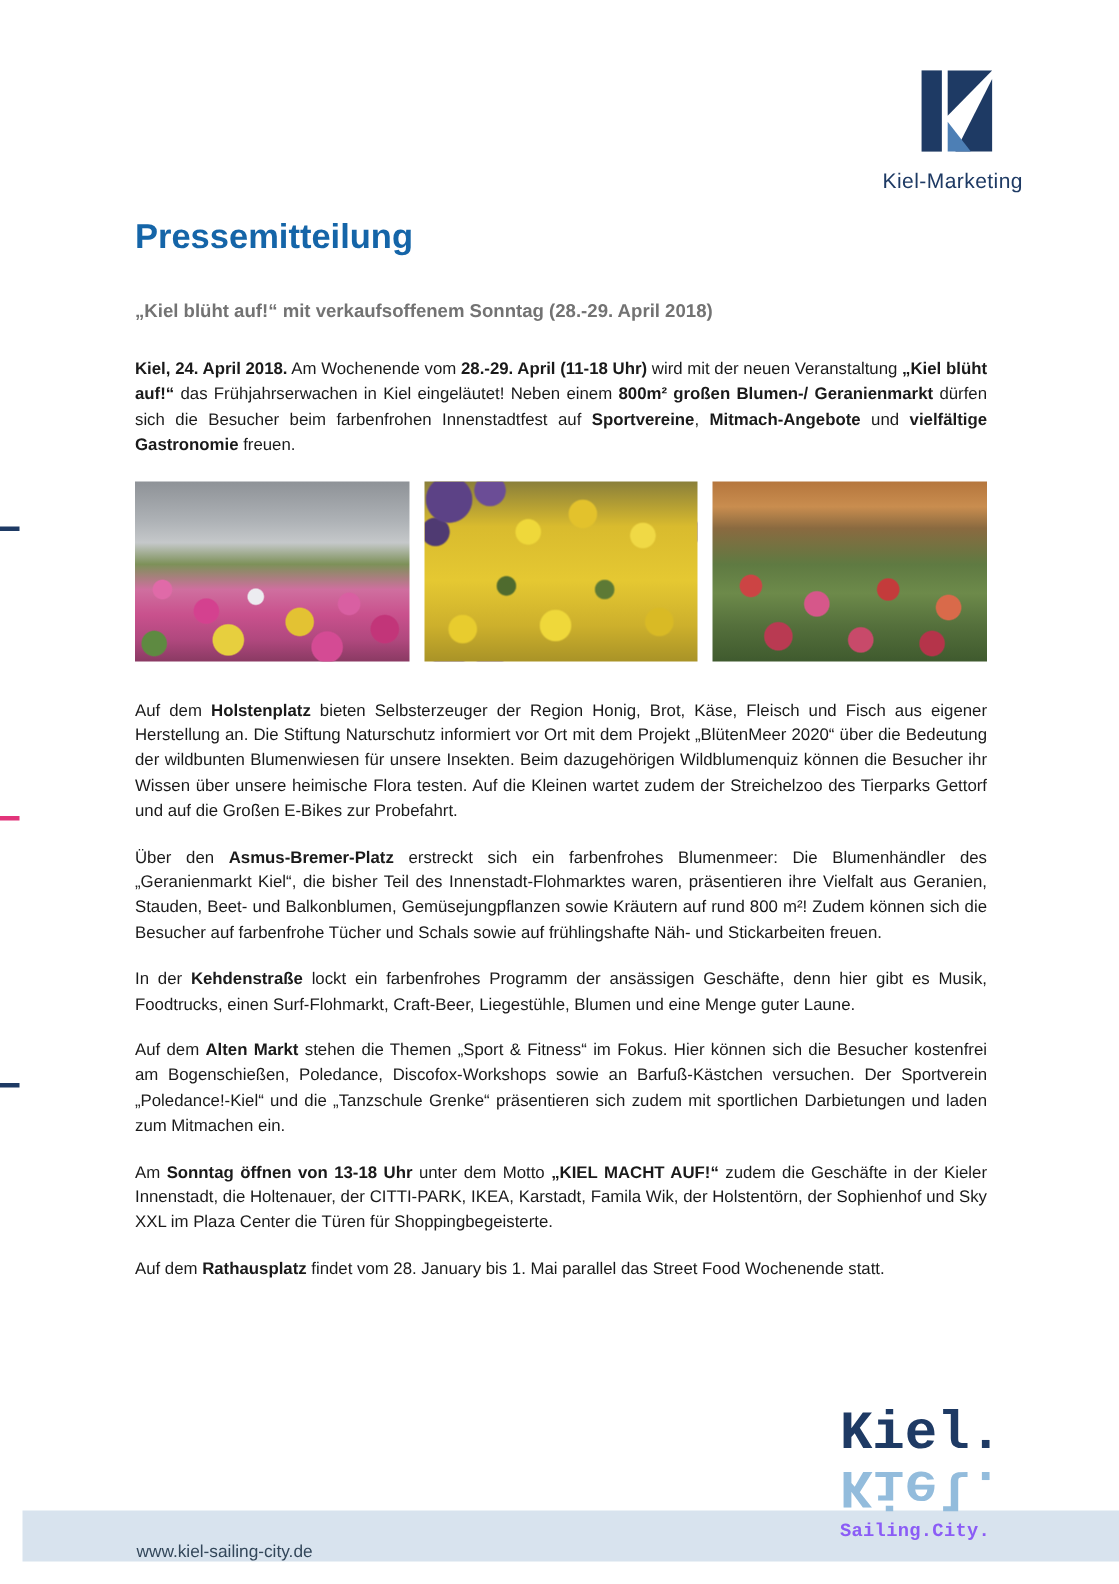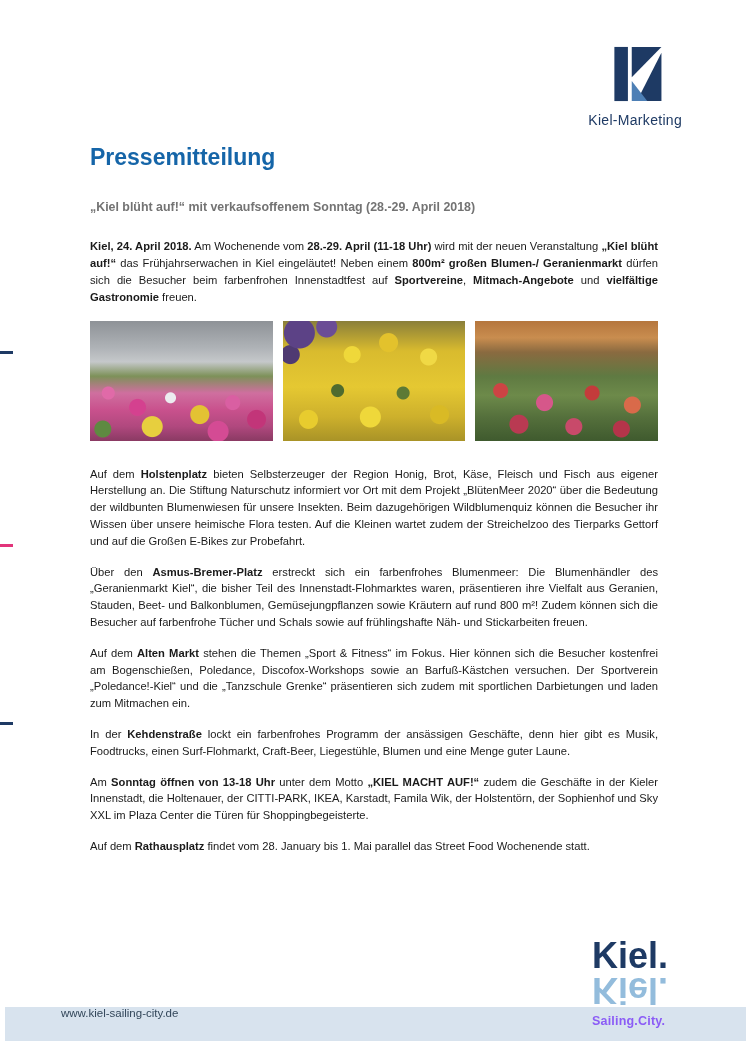--- a/index.html
+++ b/index.html
@@ -135,8 +135,8 @@
 
     <p class="para"><span>Auf dem </span><b>Holstenplatz</b><span> bieten Selbsterzeuger der Region Honig, Brot, Käse, Fleisch und Fisch aus eigener Herstellung an. Die Stiftung Naturschutz informiert vor Ort mit dem Projekt „BlütenMeer 2020“ über die Bedeutung der wildbunten Blumenwiesen für unsere Insekten. Beim dazugehörigen Wildblumenquiz können die Besucher ihr Wissen über unsere heimische Flora testen. Auf die Kleinen wartet zudem der Streichelzoo des Tierparks Gettorf und auf die Großen E-Bikes zur Probefahrt.</span></p>
     <p class="para"><span>Über den </span><b>Asmus-Bremer-Platz</b><span> erstreckt sich ein farbenfrohes Blumenmeer: Die Blumenhändler des „Geranienmarkt Kiel“, die bisher Teil des Innenstadt-Flohmarktes waren, präsentieren ihre Vielfalt aus Geranien, Stauden, Beet- und Balkonblumen, Gemüsejungpflanzen sowie Kräutern auf rund 800 m²! Zudem können sich die Besucher auf farbenfrohe Tücher und Schals sowie auf frühlingshafte Näh- und Stickarbeiten freuen.</span></p>
+    <p class="para"><span>In der </span><b>Kehdenstraße</b><span> lockt ein farbenfrohes Programm der ansässigen Geschäfte, denn hier gibt es Musik, Foodtrucks, einen Surf-Flohmarkt, Craft-Beer, Liegestühle, Blumen und eine Menge guter Laune.</span></p>
     <p class="para"><span>Auf dem </span><b>Alten Markt</b><span> stehen die Themen „Sport &amp; Fitness“ im Fokus. Hier können sich die Besucher kostenfrei am Bogenschießen, Poledance, Discofox-Workshops sowie an Barfuß-Kästchen versuchen. Der Sportverein „Poledance!-Kiel“ und die „Tanzschule Grenke“ präsentieren sich zudem mit sportlichen Darbietungen und laden zum Mitmachen ein.</span></p>
-    <p class="para"><span>In der </span><b>Kehdenstraße</b><span> lockt ein farbenfrohes Programm der ansässigen Geschäfte, denn hier gibt es Musik, Foodtrucks, einen Surf-Flohmarkt, Craft-Beer, Liegestühle, Blumen und eine Menge guter Laune.</span></p>
     <p class="para"><span>Am </span><b>Sonntag öffnen von 13-18 Uhr</b><span> unter dem Motto </span><b>„KIEL MACHT AUF!“</b><span> zudem die Geschäfte in der Kieler Innenstadt, die Holtenauer, der CITTI-PARK, IKEA, Karstadt, Famila Wik, der Holstentörn, der Sophienhof und Sky XXL im Plaza Center die Türen für Shoppingbegeisterte.</span></p>
     <p class="para"><span>Auf dem </span><b>Rathausplatz</b><span> findet vom 28. January bis 1. Mai parallel das Street Food Wochenende statt.</span></p>
   </div>

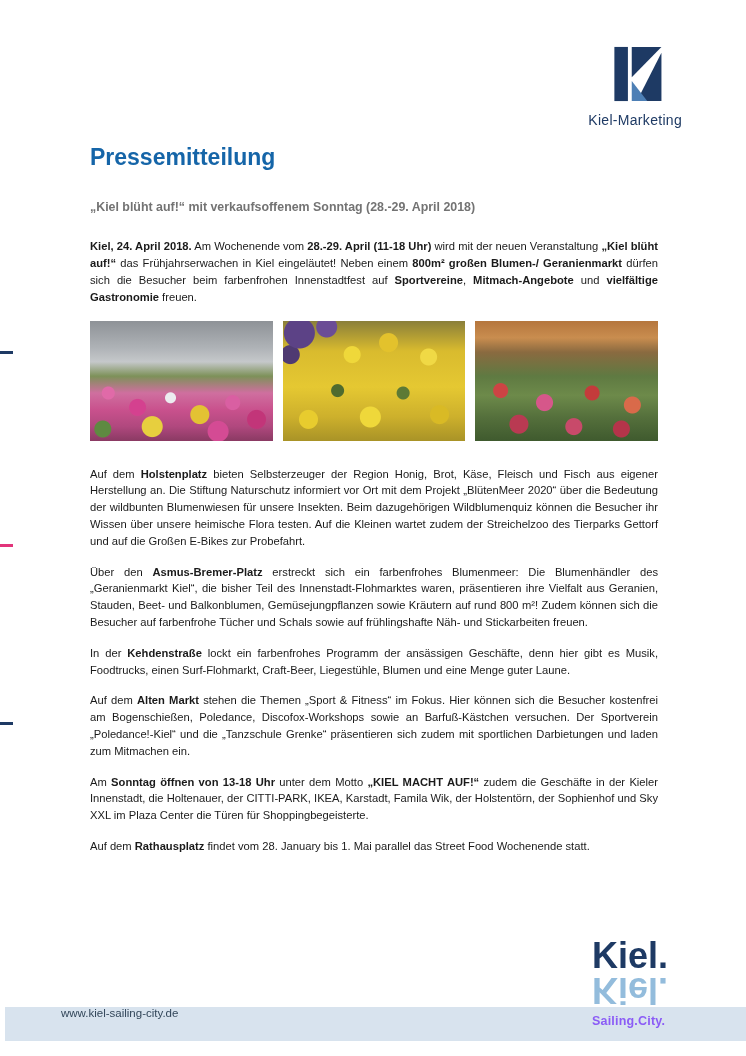--- a/index.html
+++ b/index.html
@@ -89,7 +89,7 @@
     z-index:1;
   }
   .footer-url { text-decoration:none; color:#33475a; }
-  .footer-logo { position:absolute; right:78px; top:938px; z-index:2; line-height:1; }
+  .footer-logo { position:absolute; right:78px; top:938px; z-index:2; line-height:1;font-family:Liberation Mono, monospace; }
   .kiel-main { font-size:36px; font-weight:bold; color:#1e3a64; }
   .kiel-reflection {
     font-size:36px; font-weight:bold; color:#93bcdc;

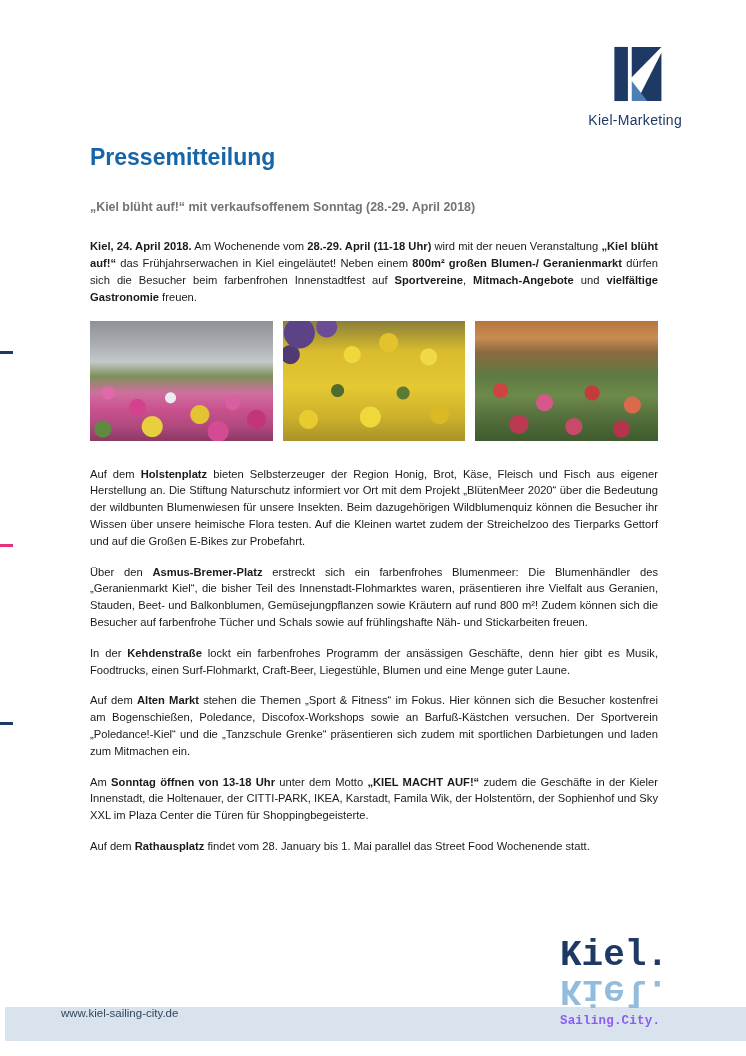--- a/index.html
+++ b/index.html
@@ -81,10 +81,10 @@
 
   
   .footer-bar {
-    position:absolute; left:5px; right:0; bottom:15px; height:34px;
+    position:absolute; left:15px; right:0; bottom:15px; height:34px;
     background:#d8e3ee;
-    display:flex; align-items:flex-start;
-    padding-left:56px;
+    display:flex; align-items:flex-end;
+    padding-left:76px;
     font-size:11.5px; color:#33475a;
     z-index:1;
   }

